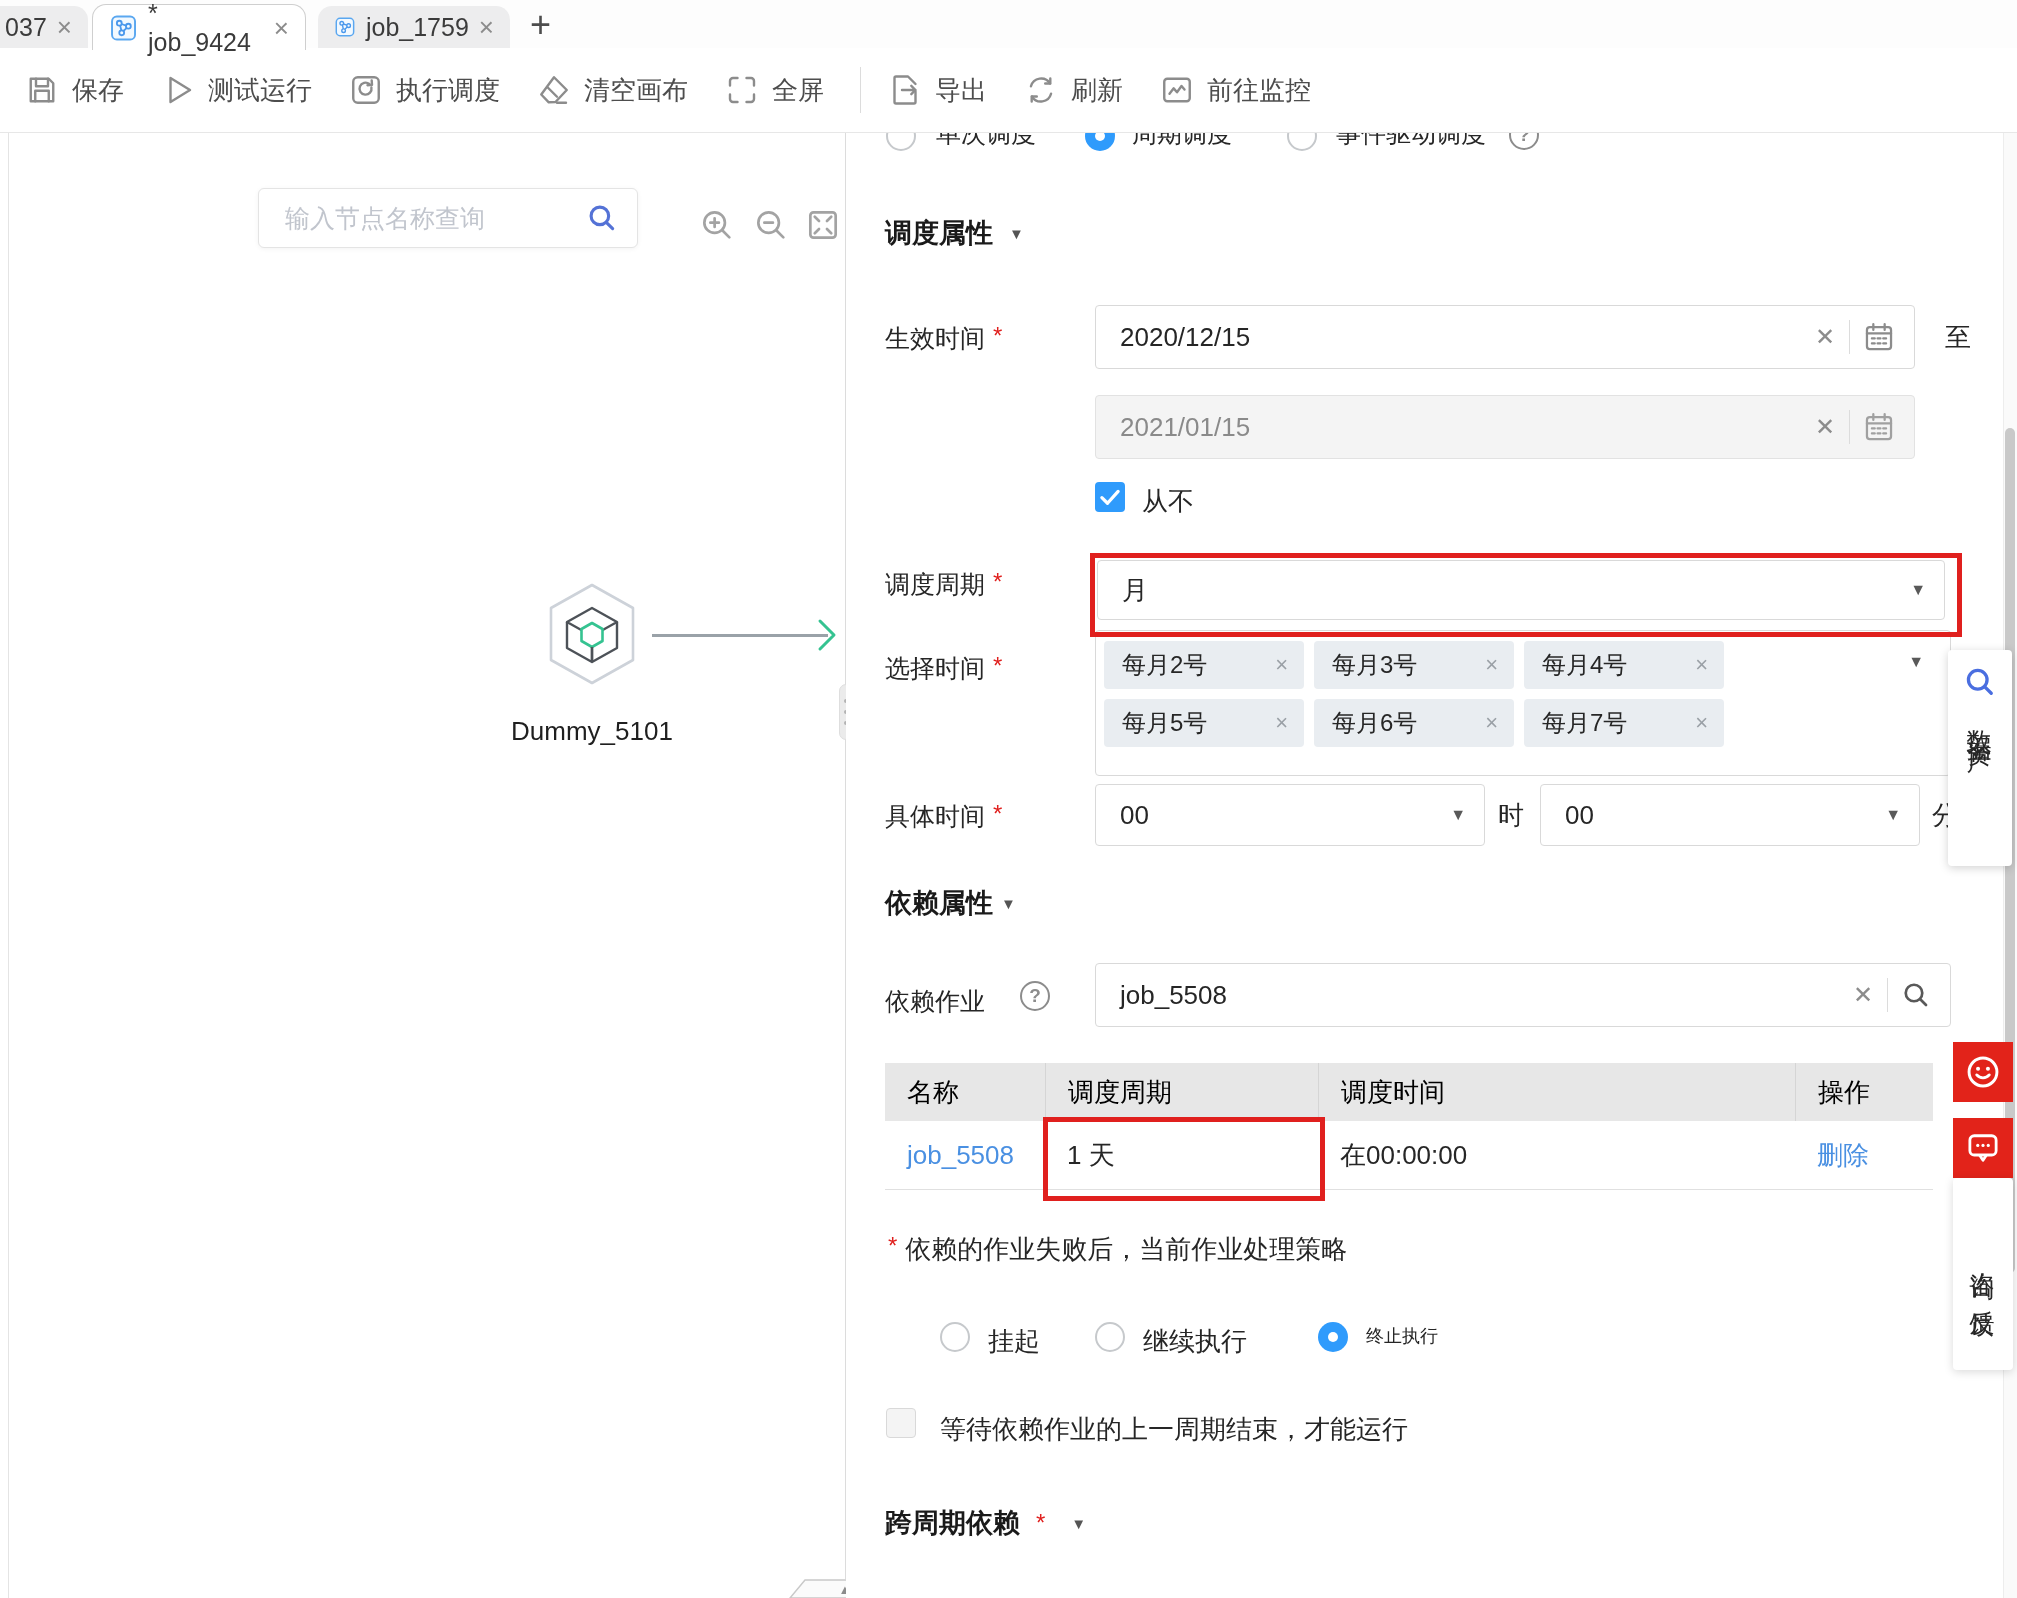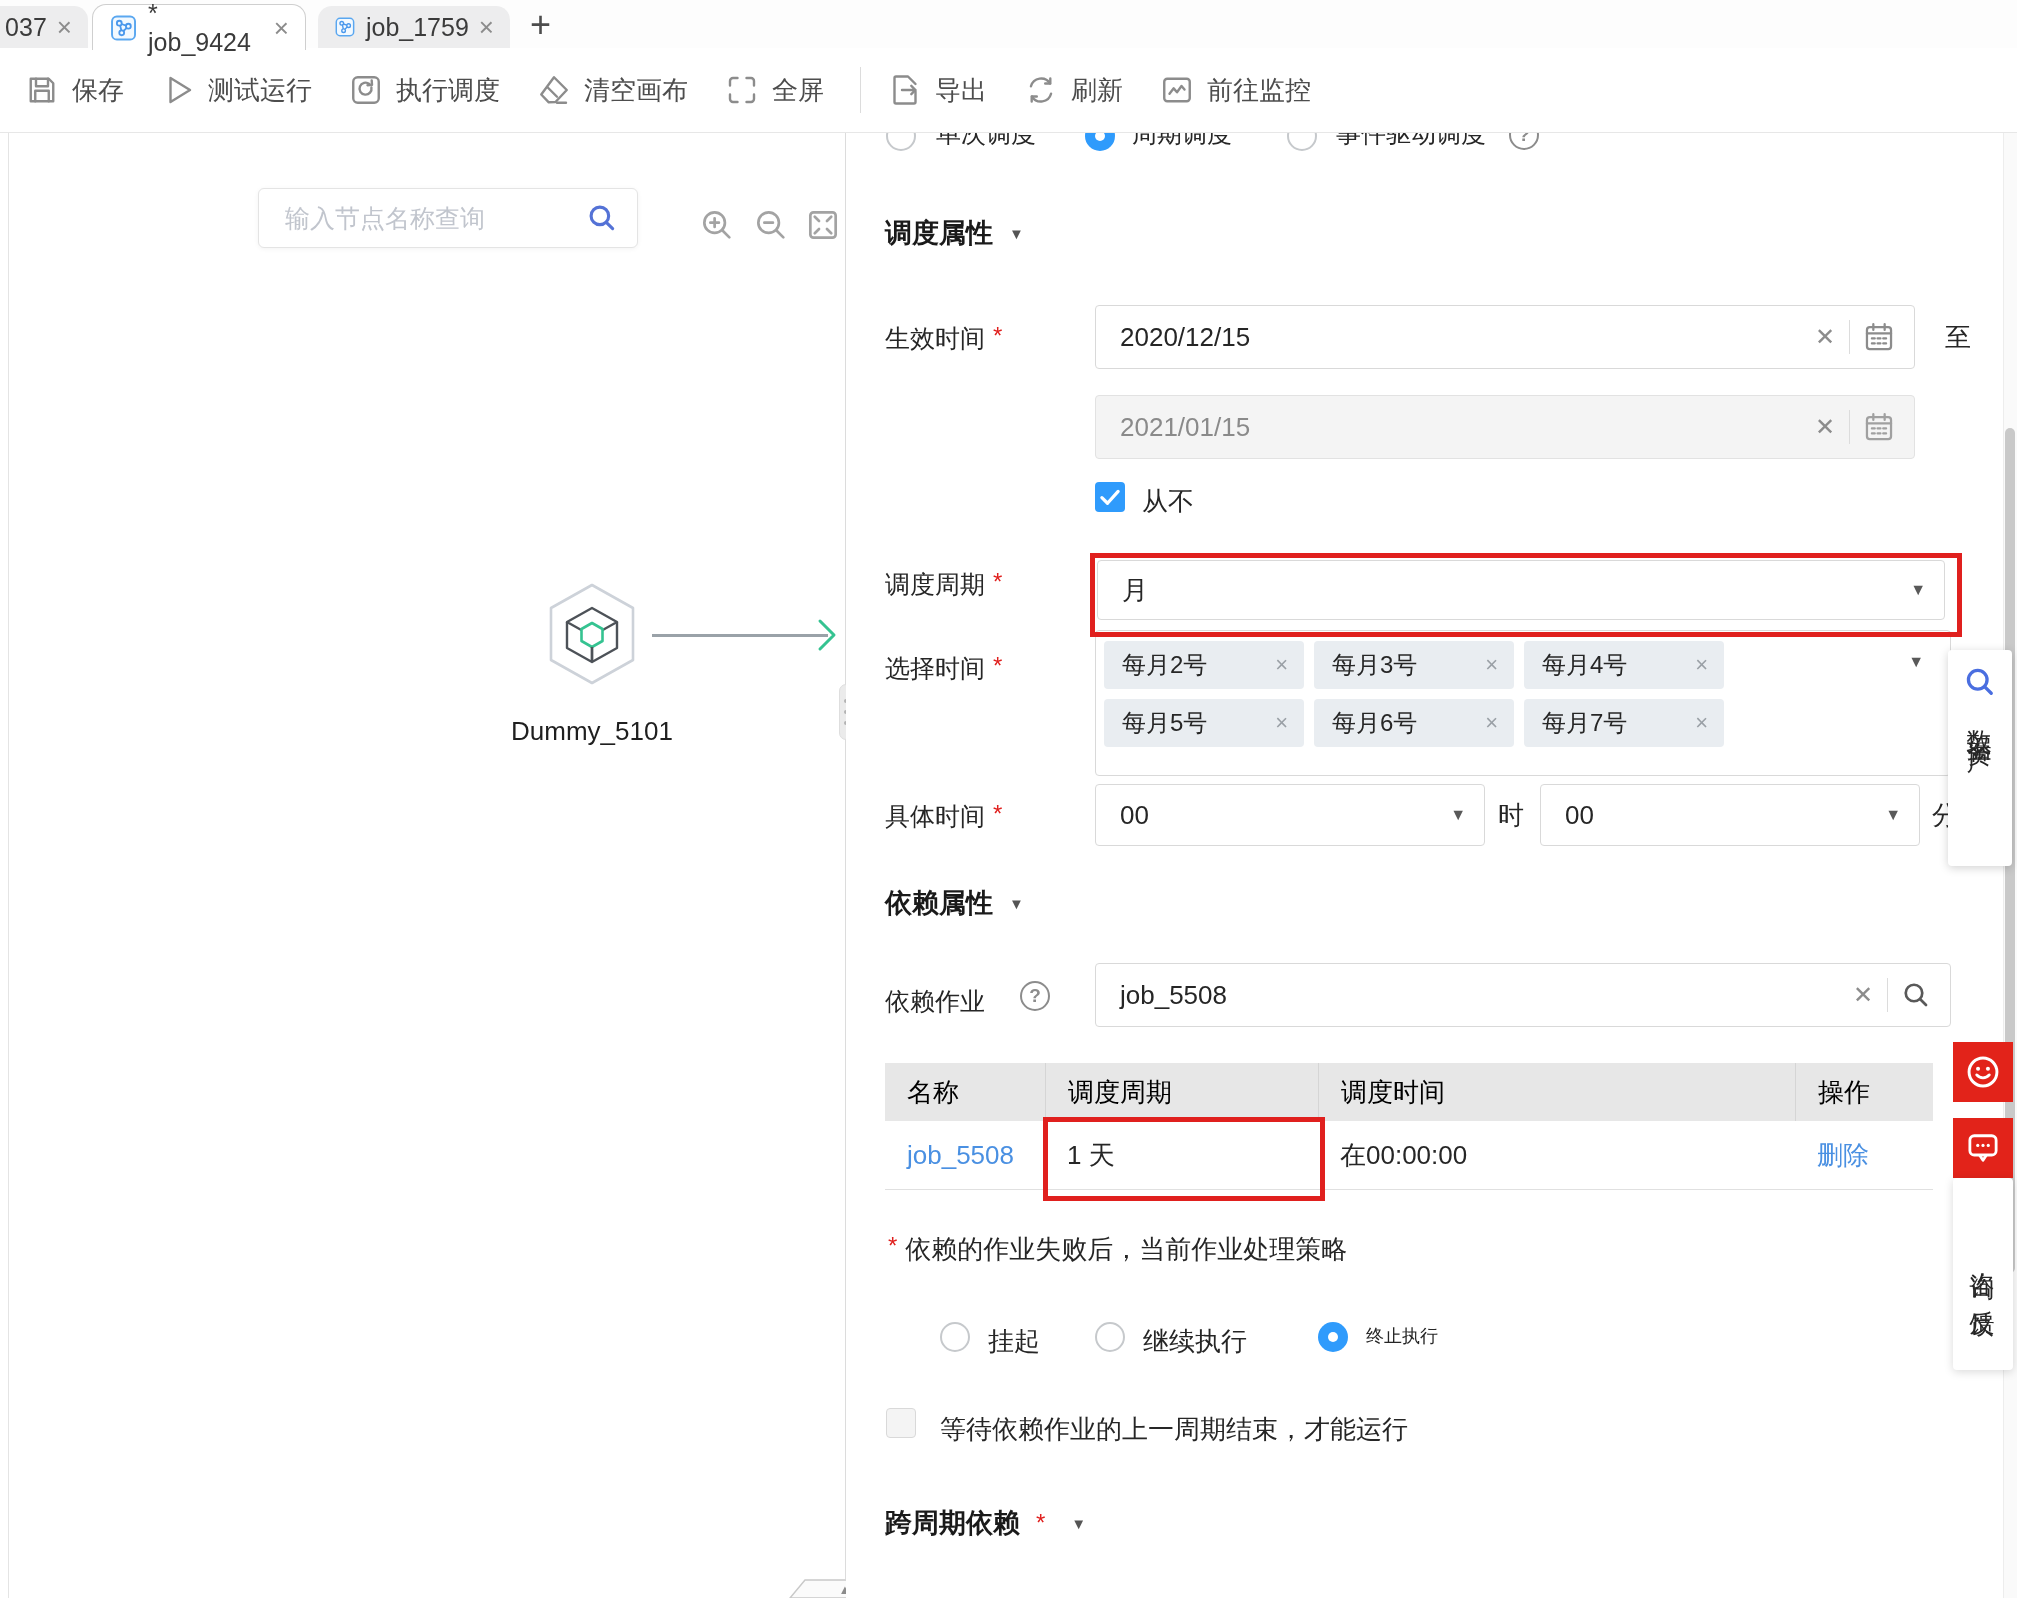--- a/index.html
+++ b/index.html
@@ -334,7 +334,7 @@
     </div>
     <div class="lbl" style="left:1086px;top:665px;font-size:26px;">分</div>
 
-    <div class="sect" style="left:39px;top:752px;">
+    <div class="sect" style="left:39px;top:752px;gap:8px;">
       <span>依赖属性</span>
       <span class="caret">▼</span>
     </div>

